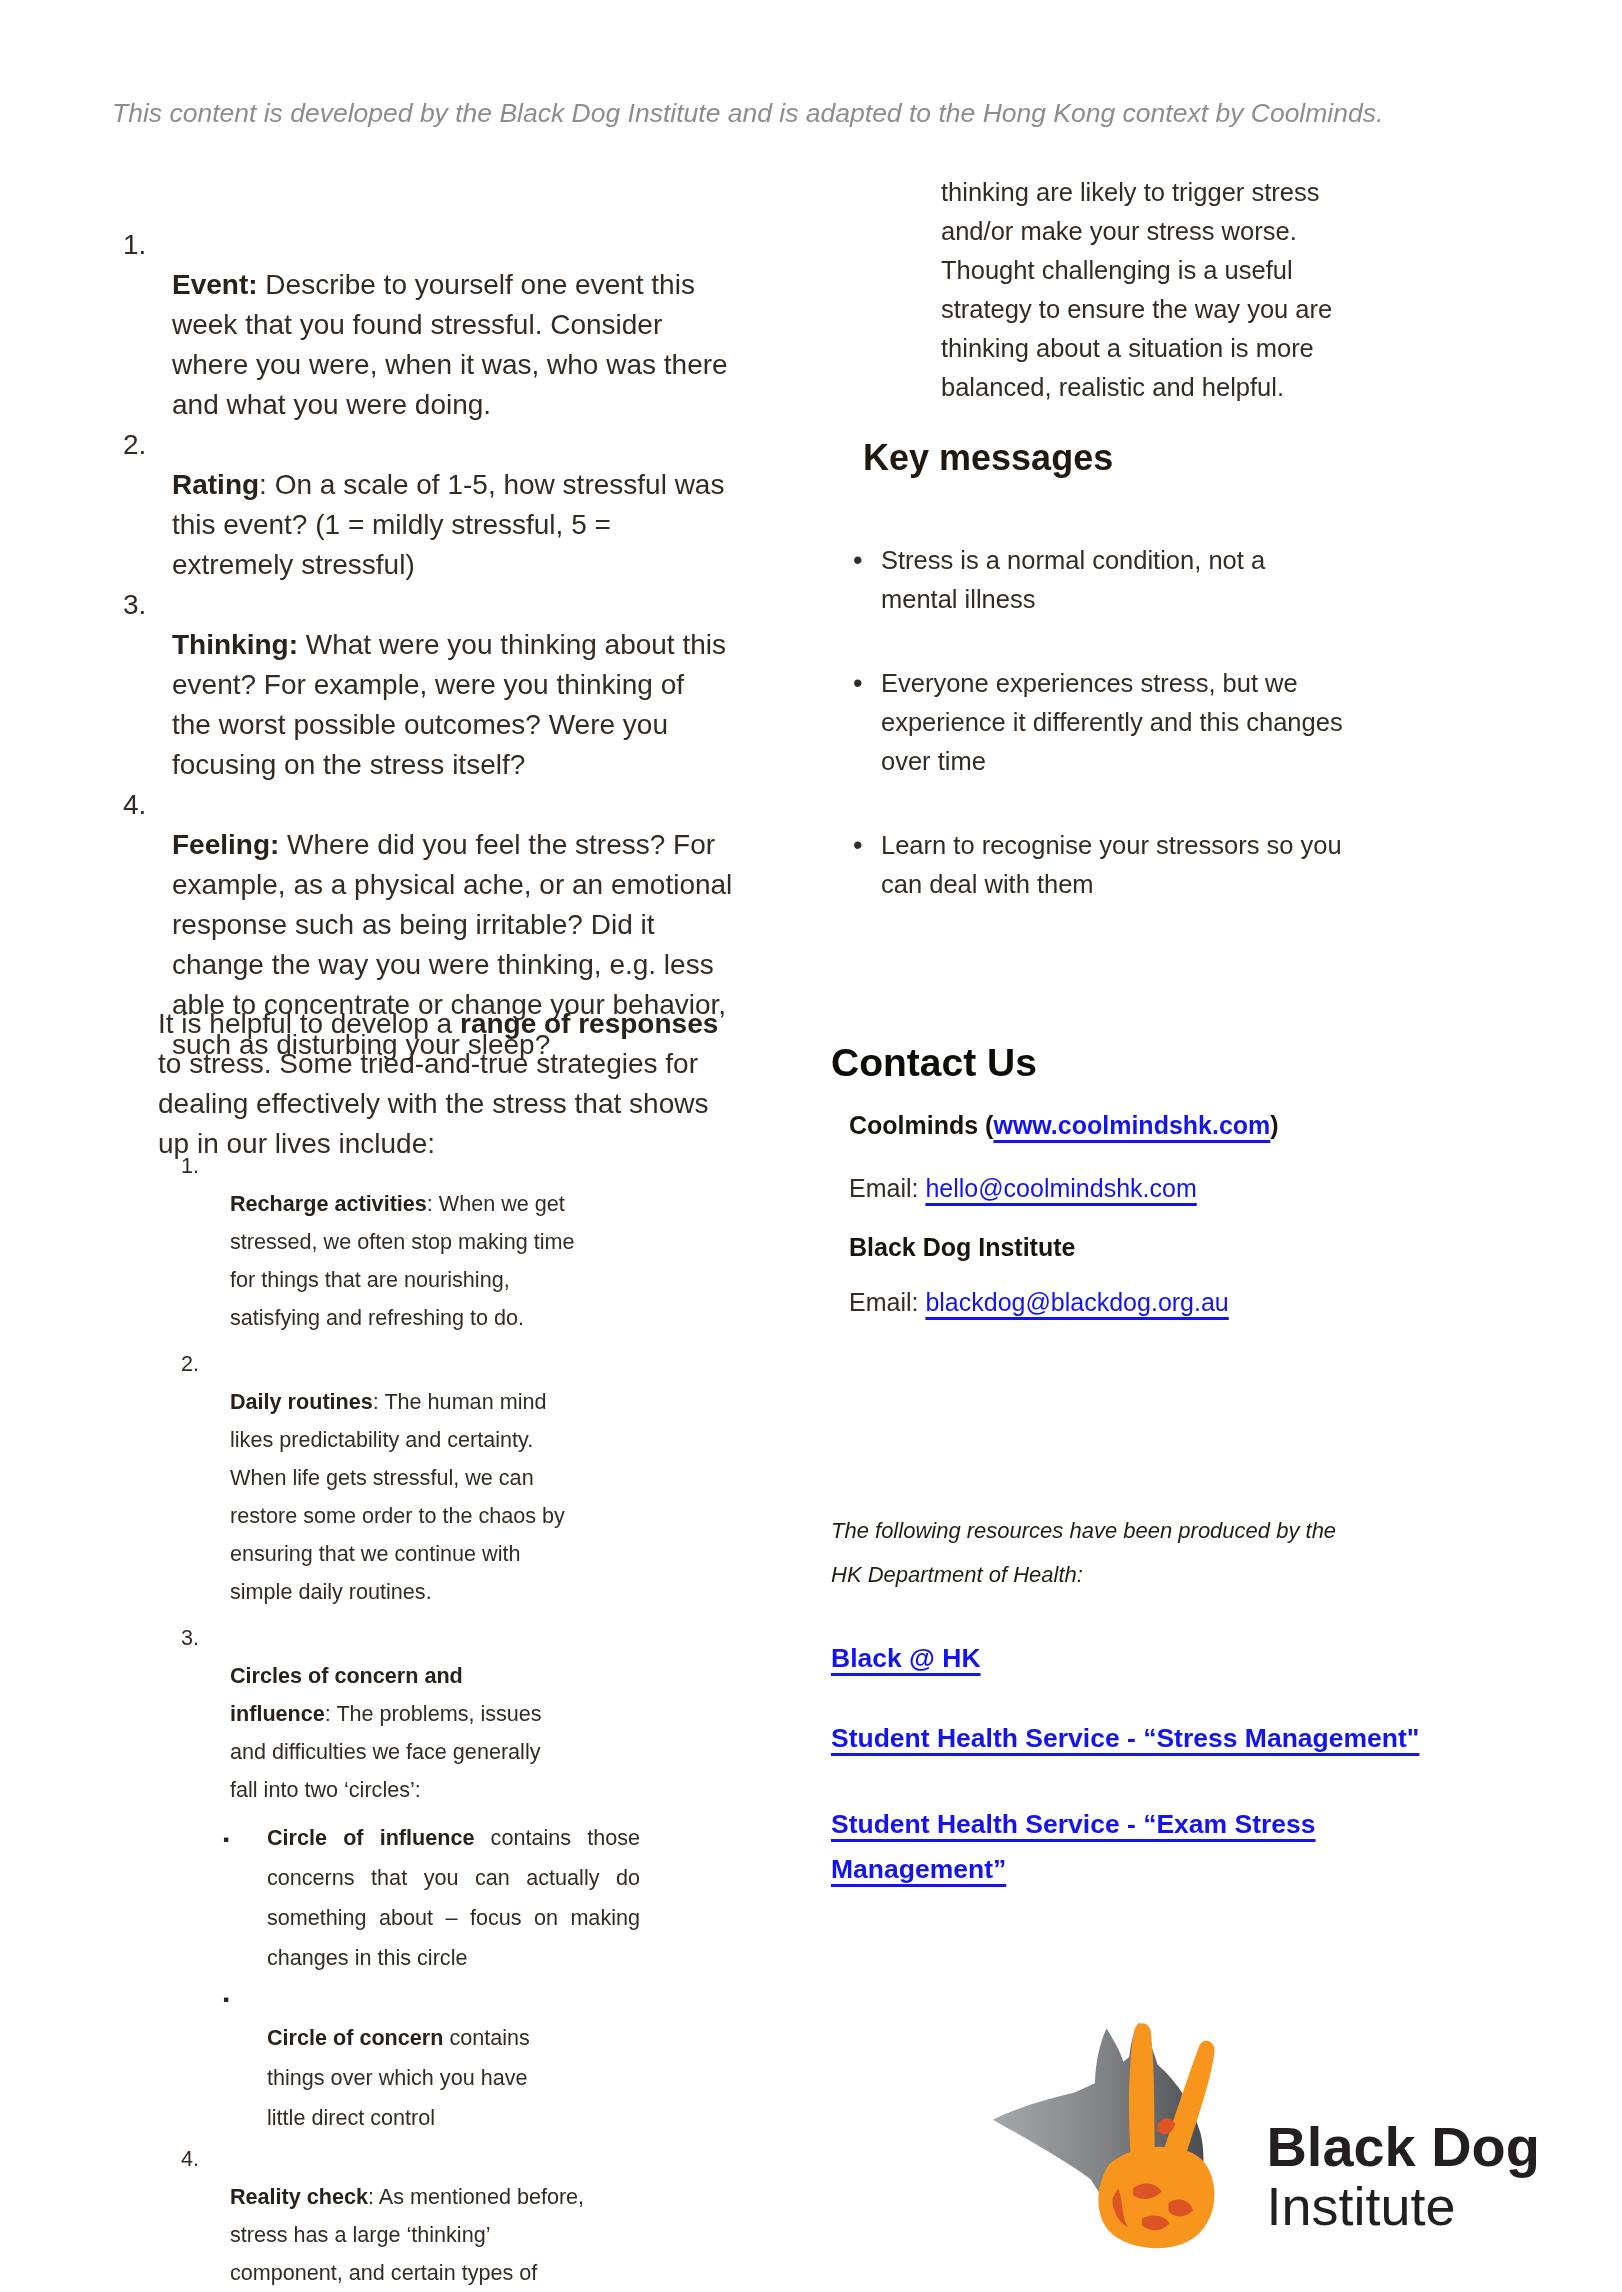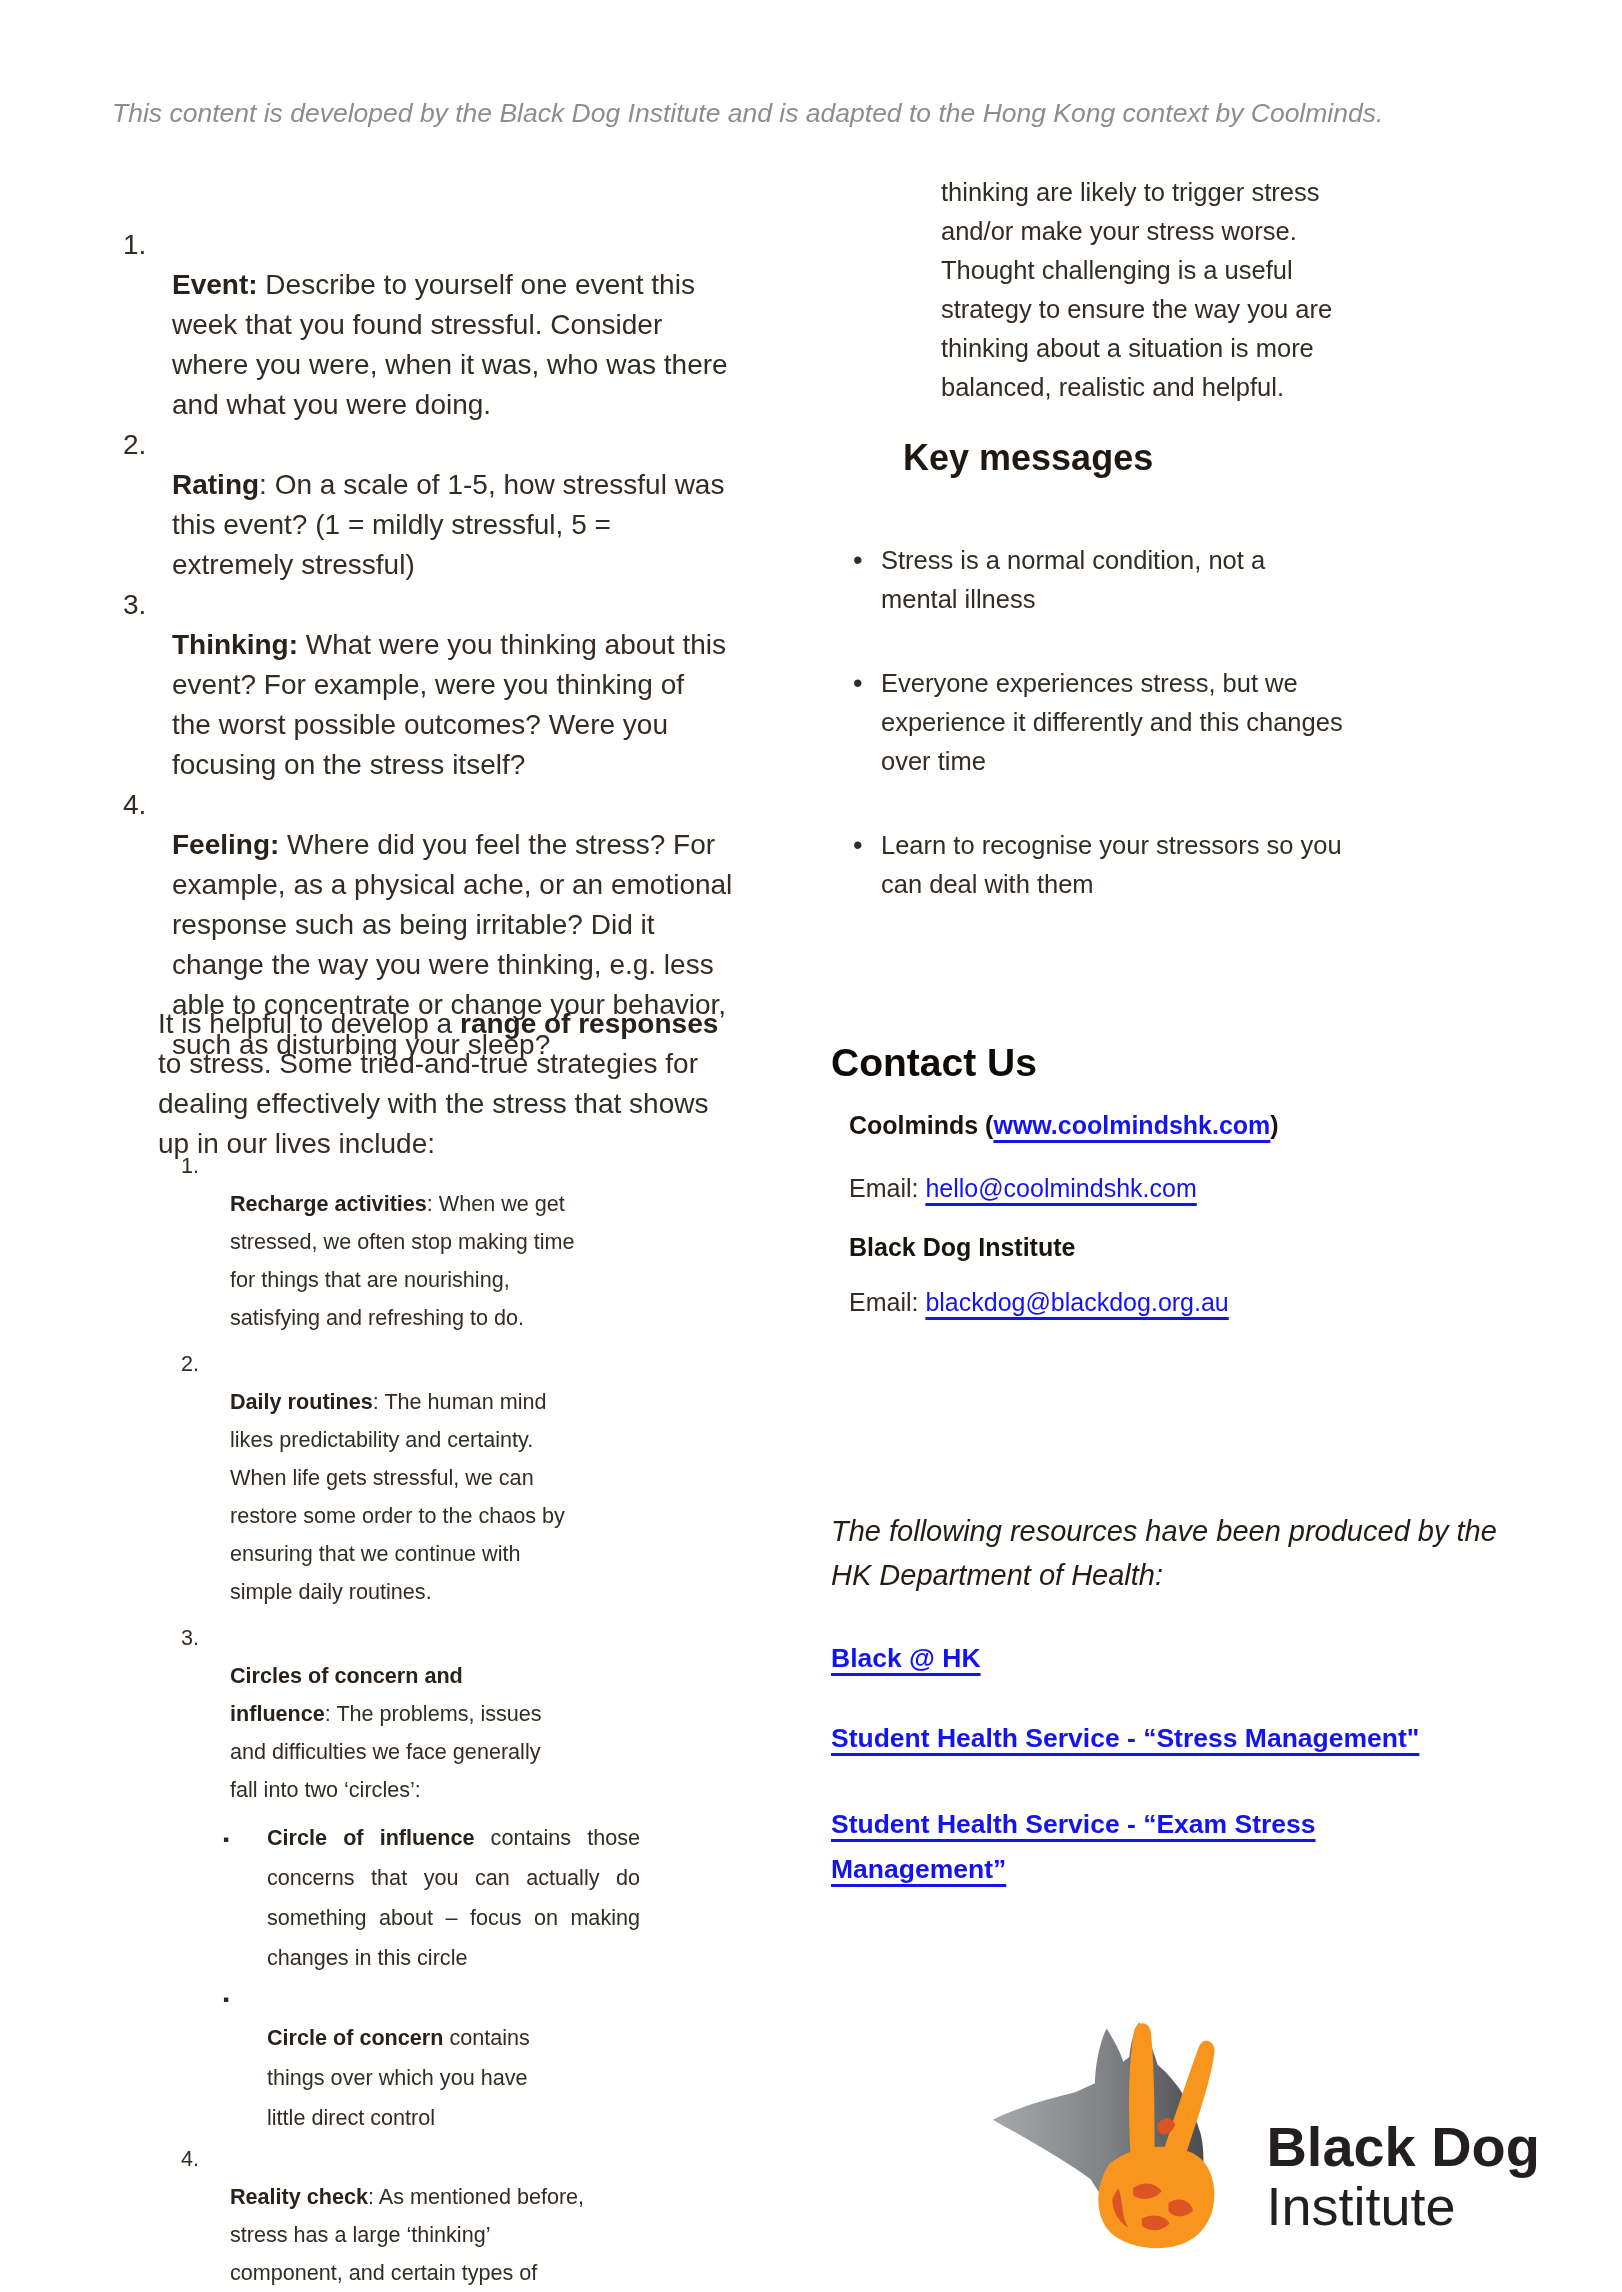--- a/index.html
+++ b/index.html
@@ -42,7 +42,7 @@
     font-size:25.5px; line-height:39px; white-space:pre-line; }
 
   .km-title { position:absolute; left:863px; top:437px;
-    font-size:36px; font-weight:700; color:#201811;margin-left:40px; }
+    font-size:36px; font-weight:700; color:#201811; }
   .km-list { position:absolute; left:851px; top:541px; width:559px;
     font-size:25.5px; line-height:39px; }
   .km-item { position:relative; padding-left:30px; white-space:pre-line; margin-bottom:45px; }

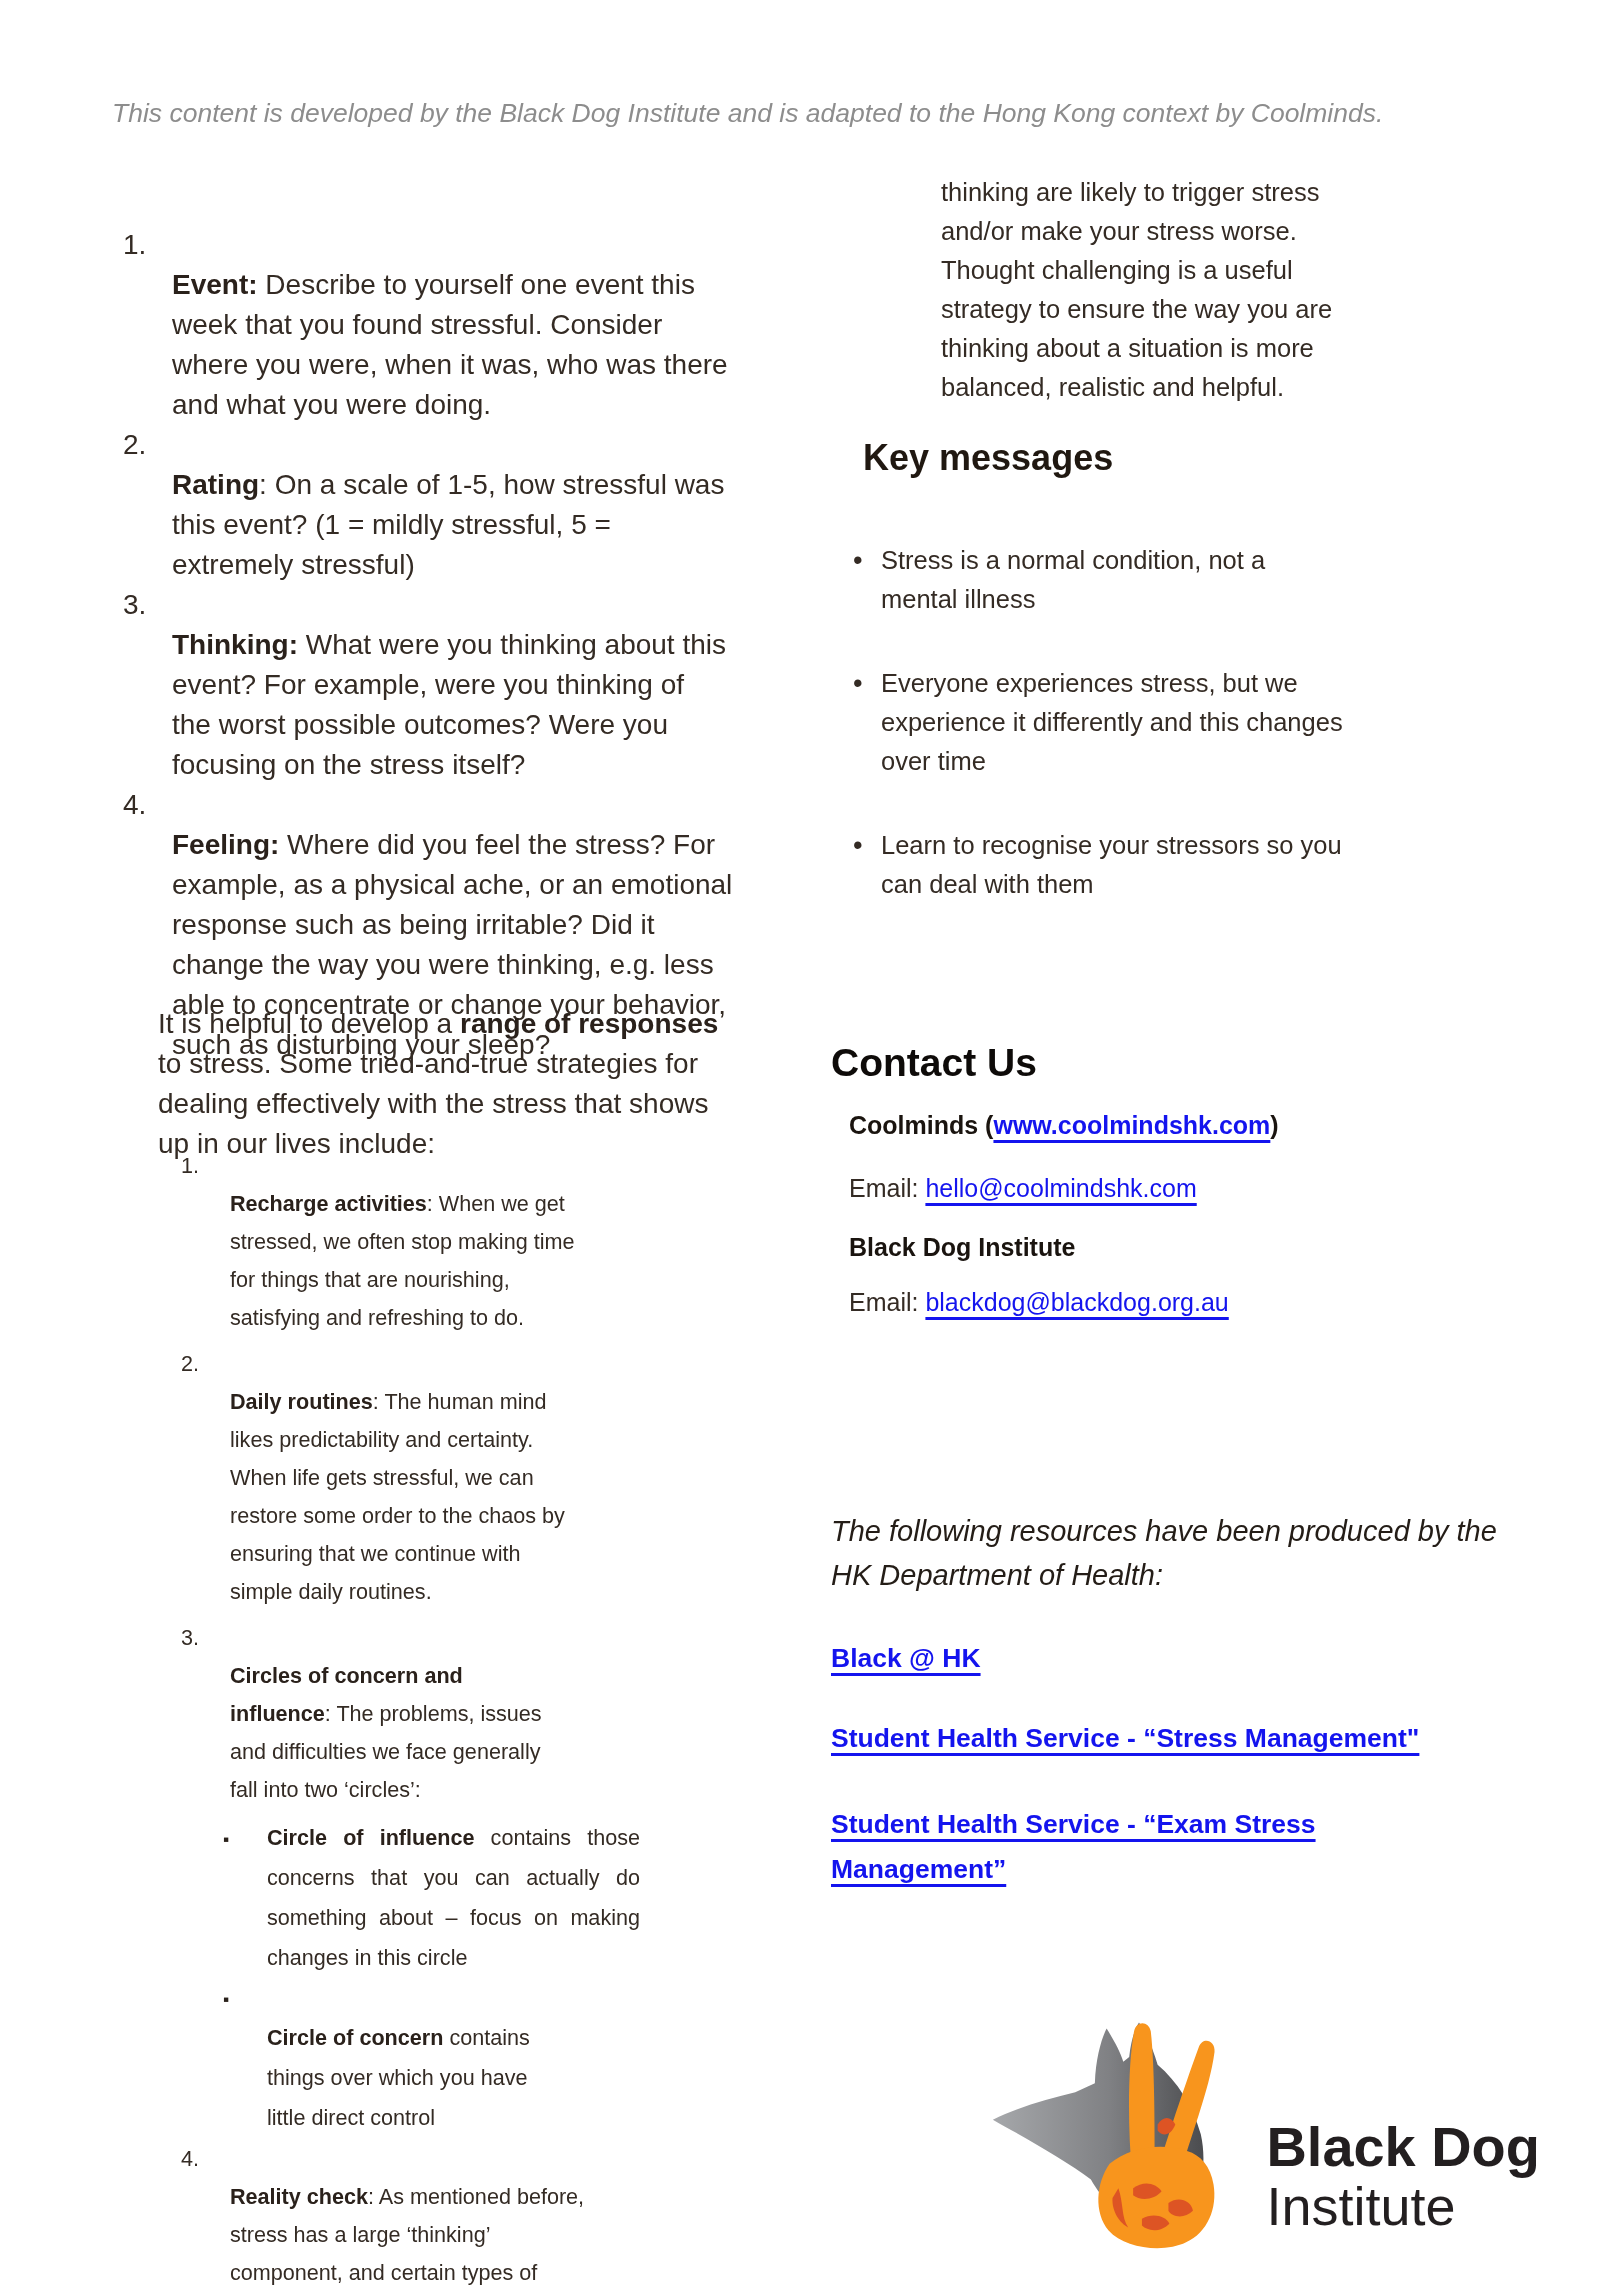--- a/index.html
+++ b/index.html
@@ -64,7 +64,7 @@
   .support-title { position:absolute; left:831px; top:1376px; width:716px;
     font-size:39px; font-weight:700; line-height:57px; color:#0e0b09; white-space:pre-line; }
   .support-intro { position:absolute; left:831px; top:1509px; width:686px;
-    font-size:29px; font-style:italic; line-height:44px; color:#241d17; white-space:pre-line; }
+    font-size:22px; font-style:italic; line-height:44px; color:#241d17; white-space:pre-line; }
   .res { font-size:26.5px; font-weight:700; white-space:pre-line; display:inline-block; }
   .r1 { position:absolute; left:831px; top:1643px; }
   .r2 { position:absolute; left:831px; top:1723px; }

